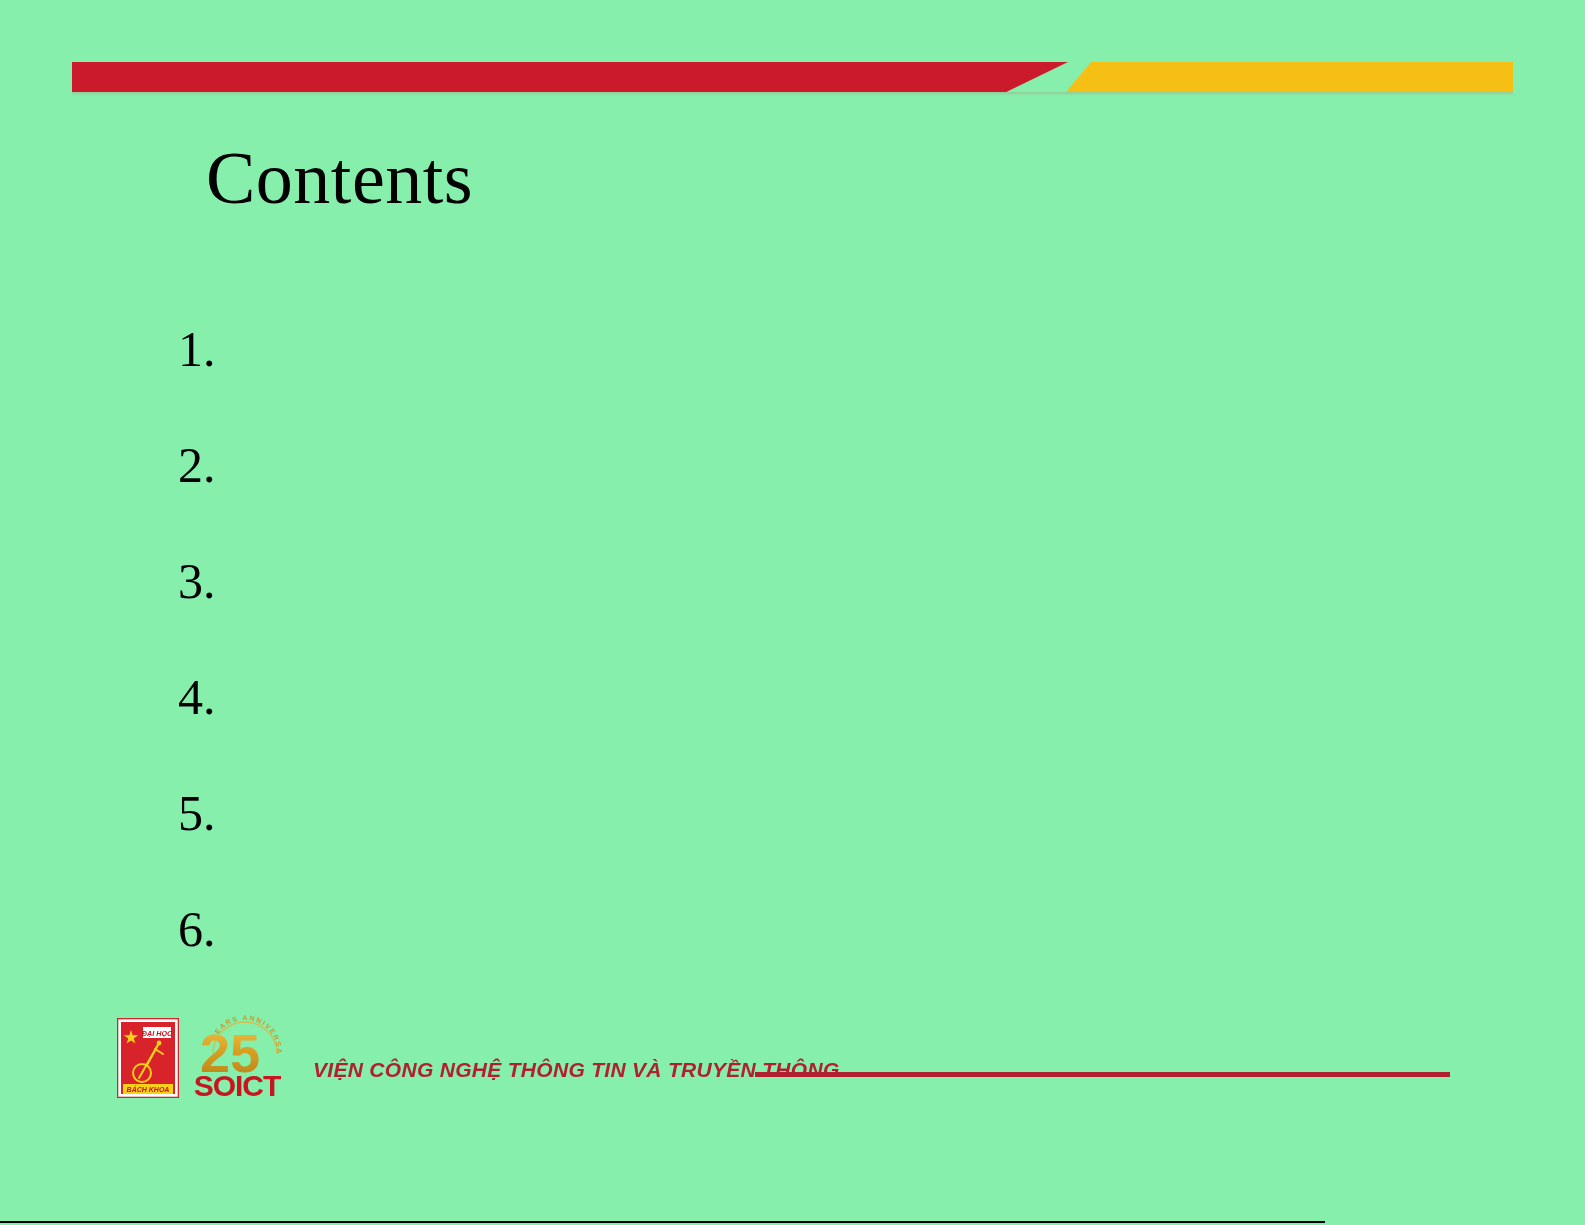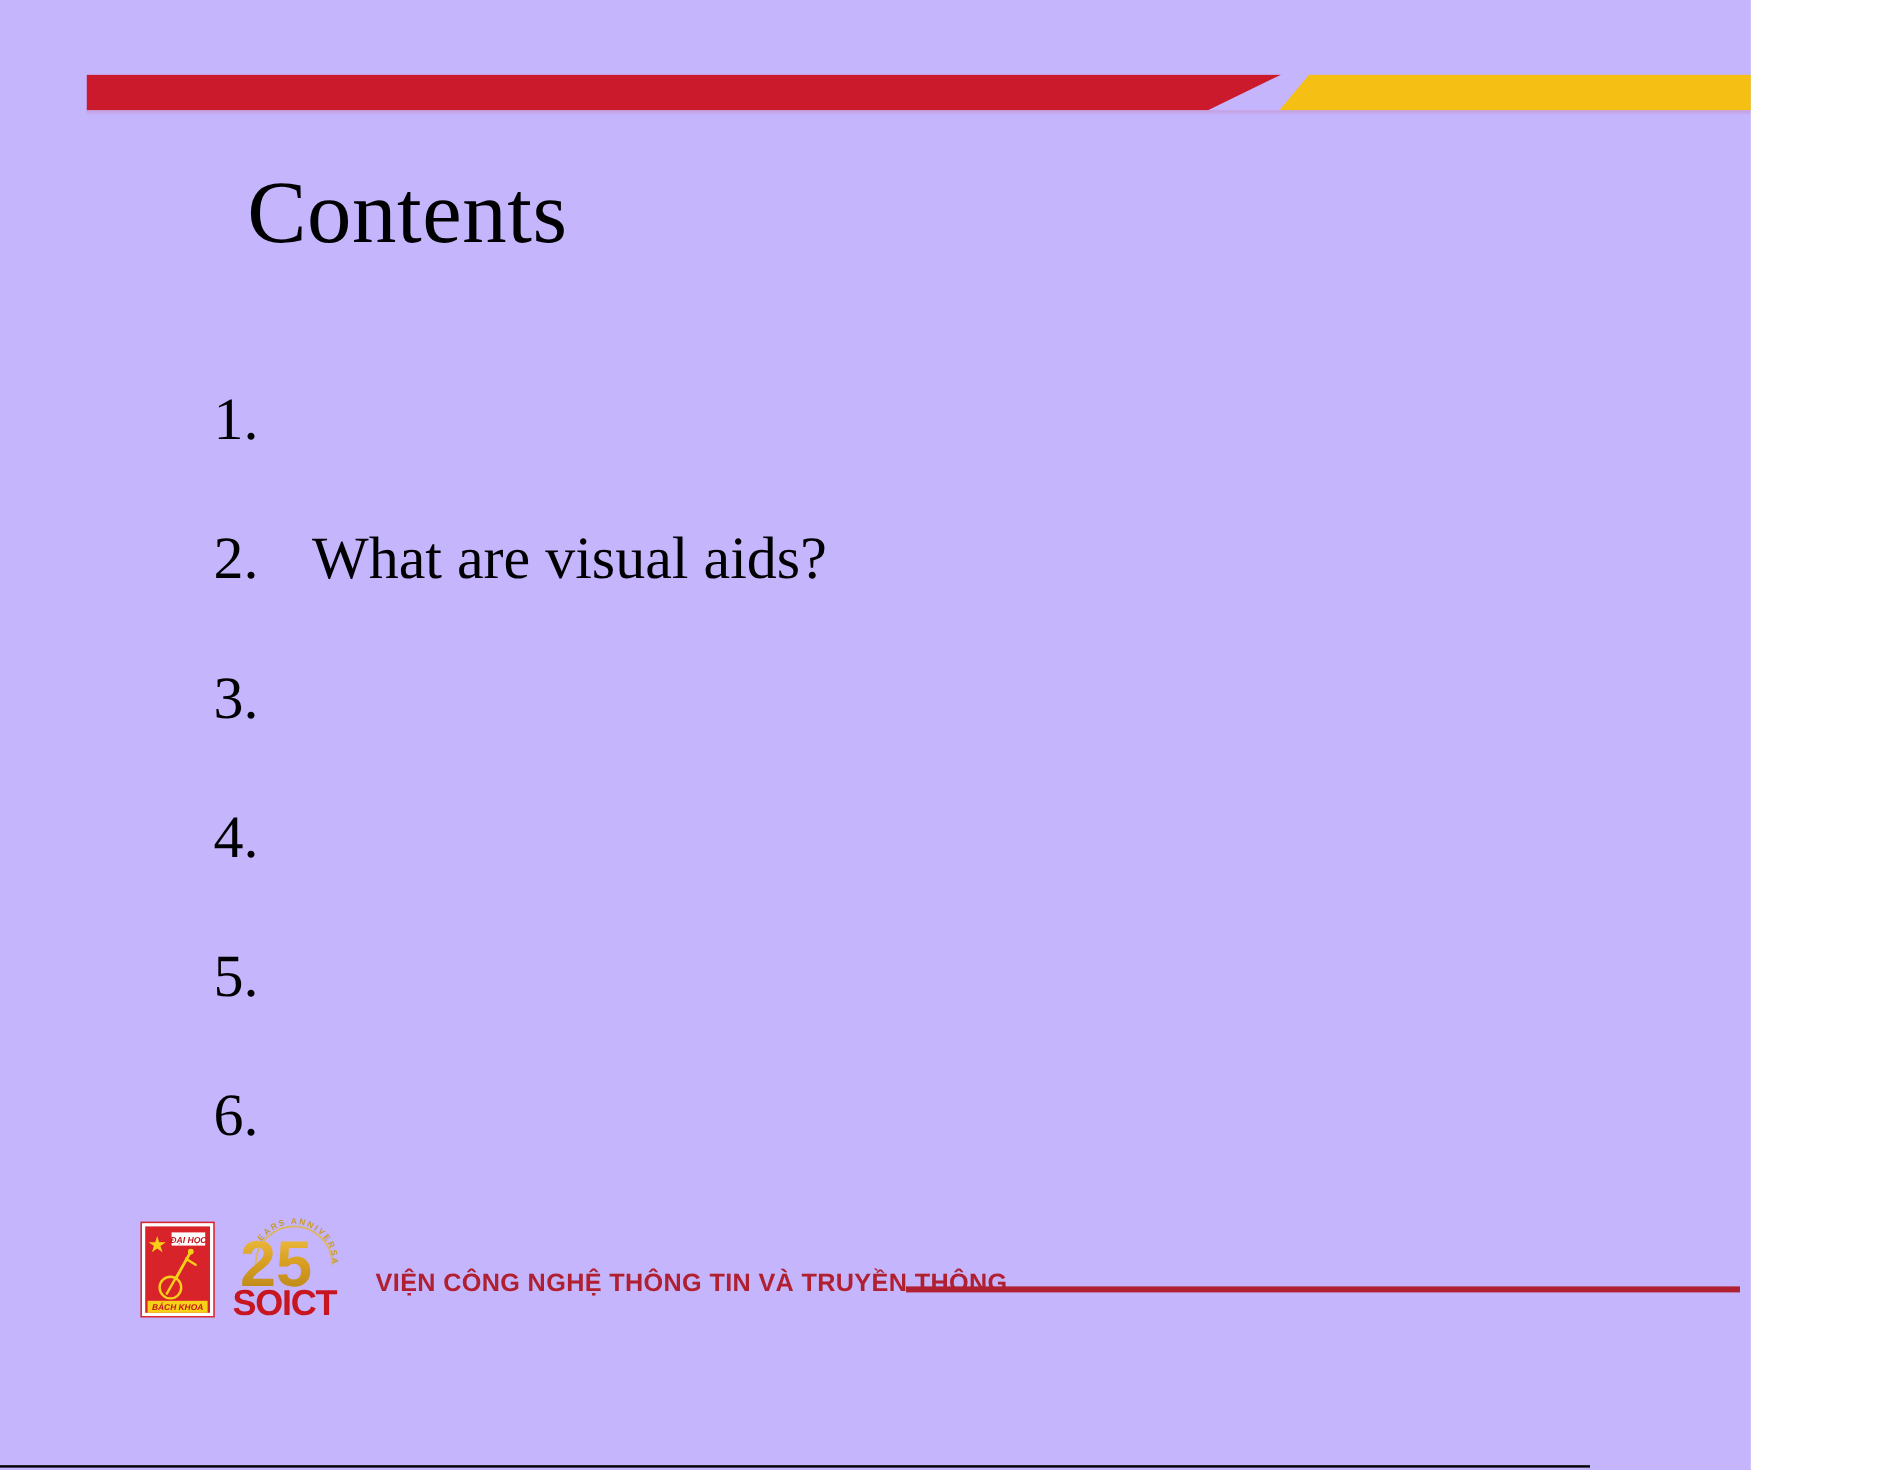--- a/index.html
+++ b/index.html
@@ -12,9 +12,9 @@
   }
   .slide {
     position: relative;
-    width: 1459px;
+    width: 1585px;
     height: 1225px;
-    background: #c4b5fd;
+    background: #86efac;
     overflow: hidden;
   }
 

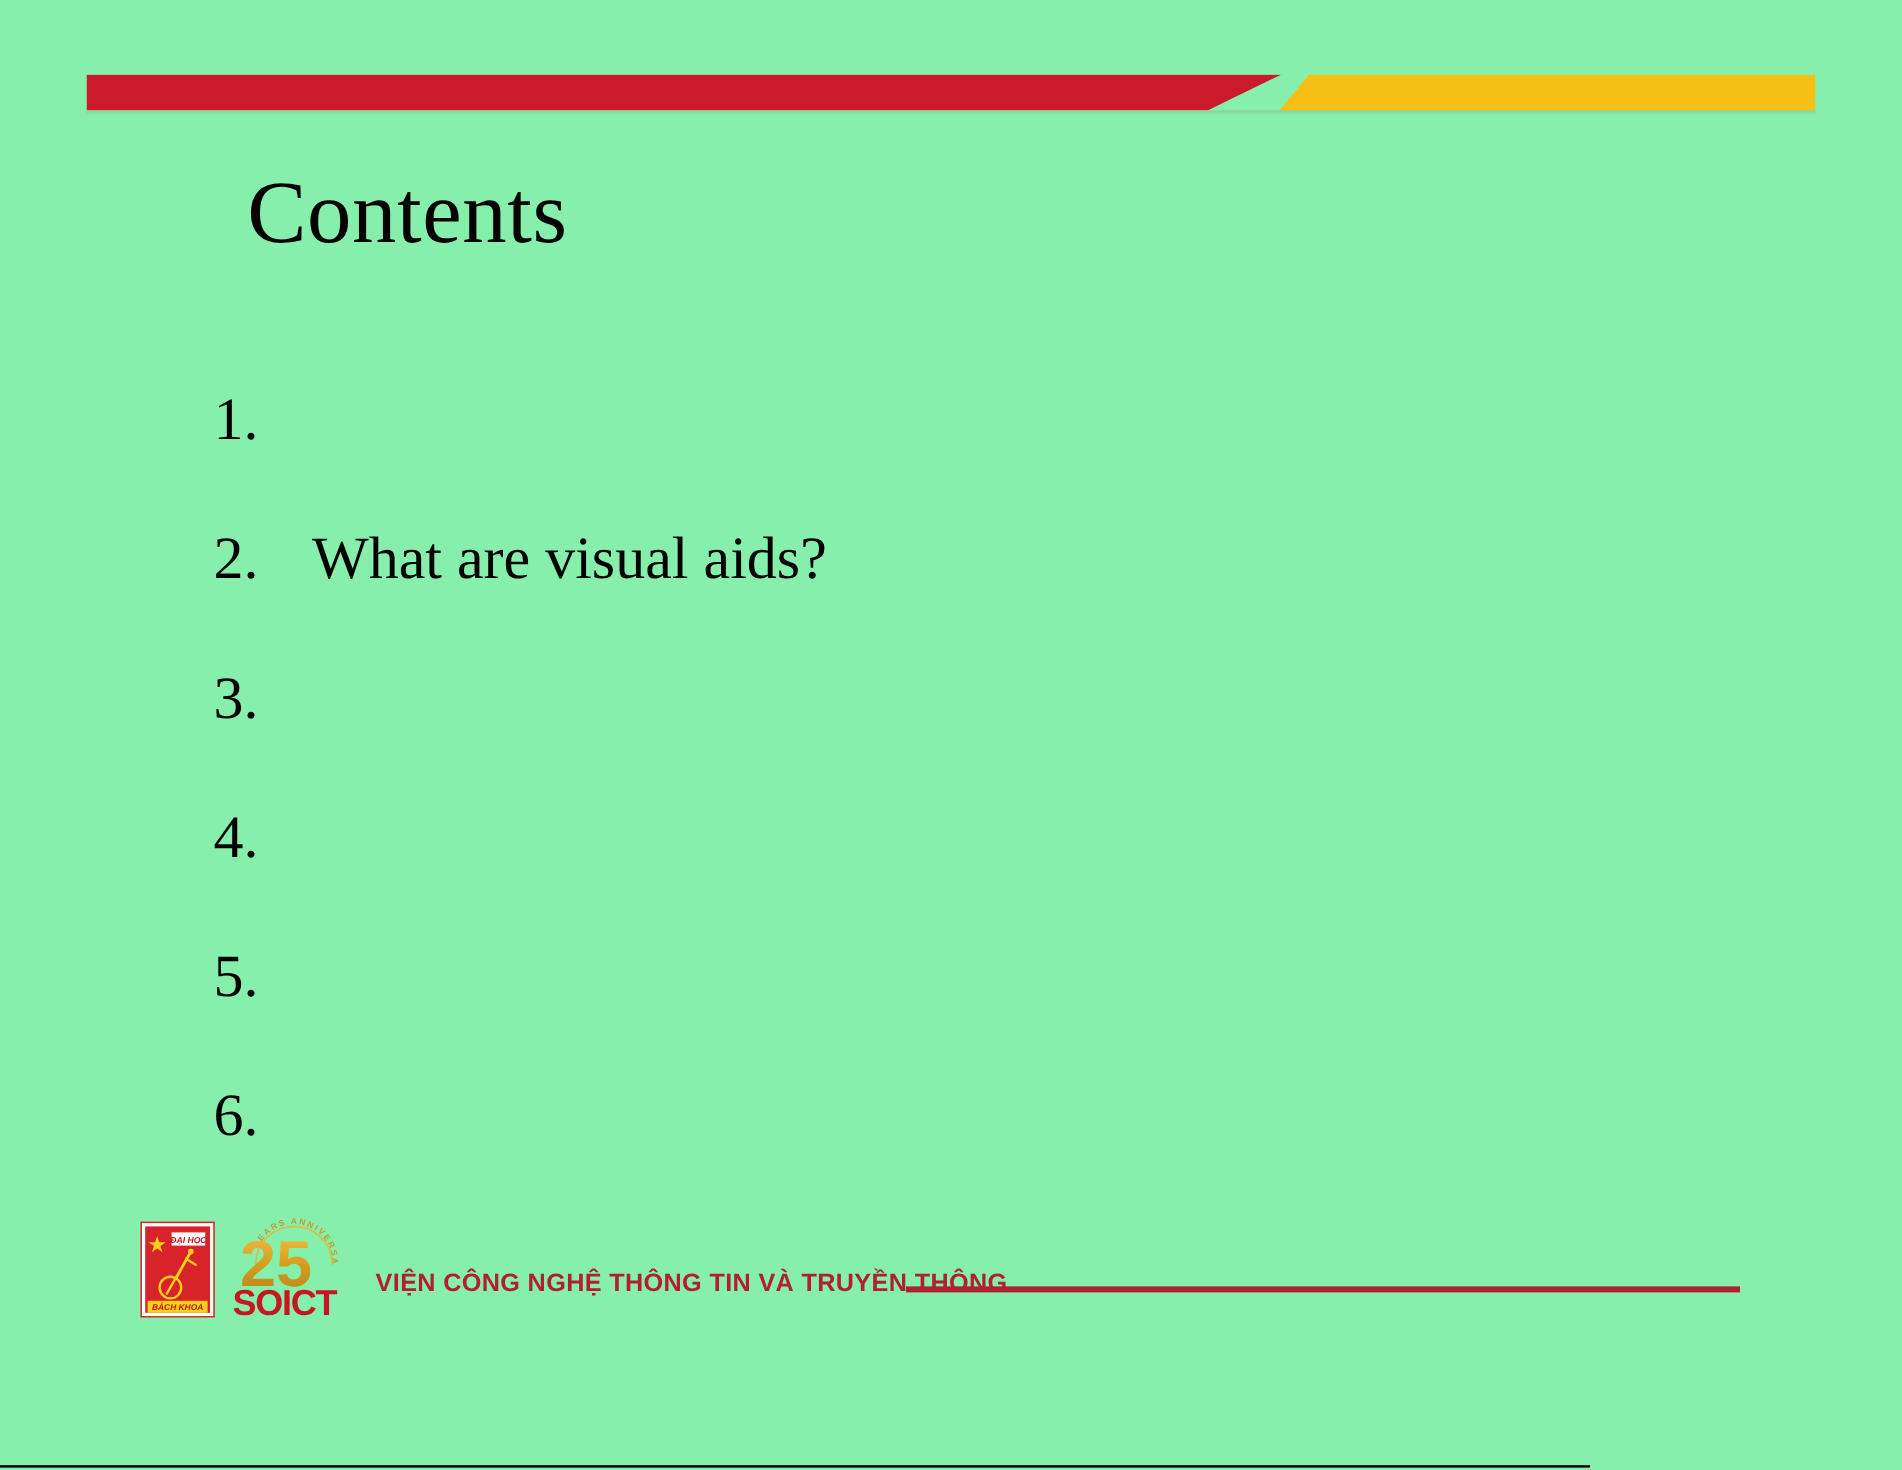--- a/index.html
+++ b/index.html
@@ -156,7 +156,6 @@
 
     <div class="content-item">
       <span class="item-number">2.</span>
-      <span class="item-label">What are visual aids?</span>
     </div>
 
     <div class="content-item">

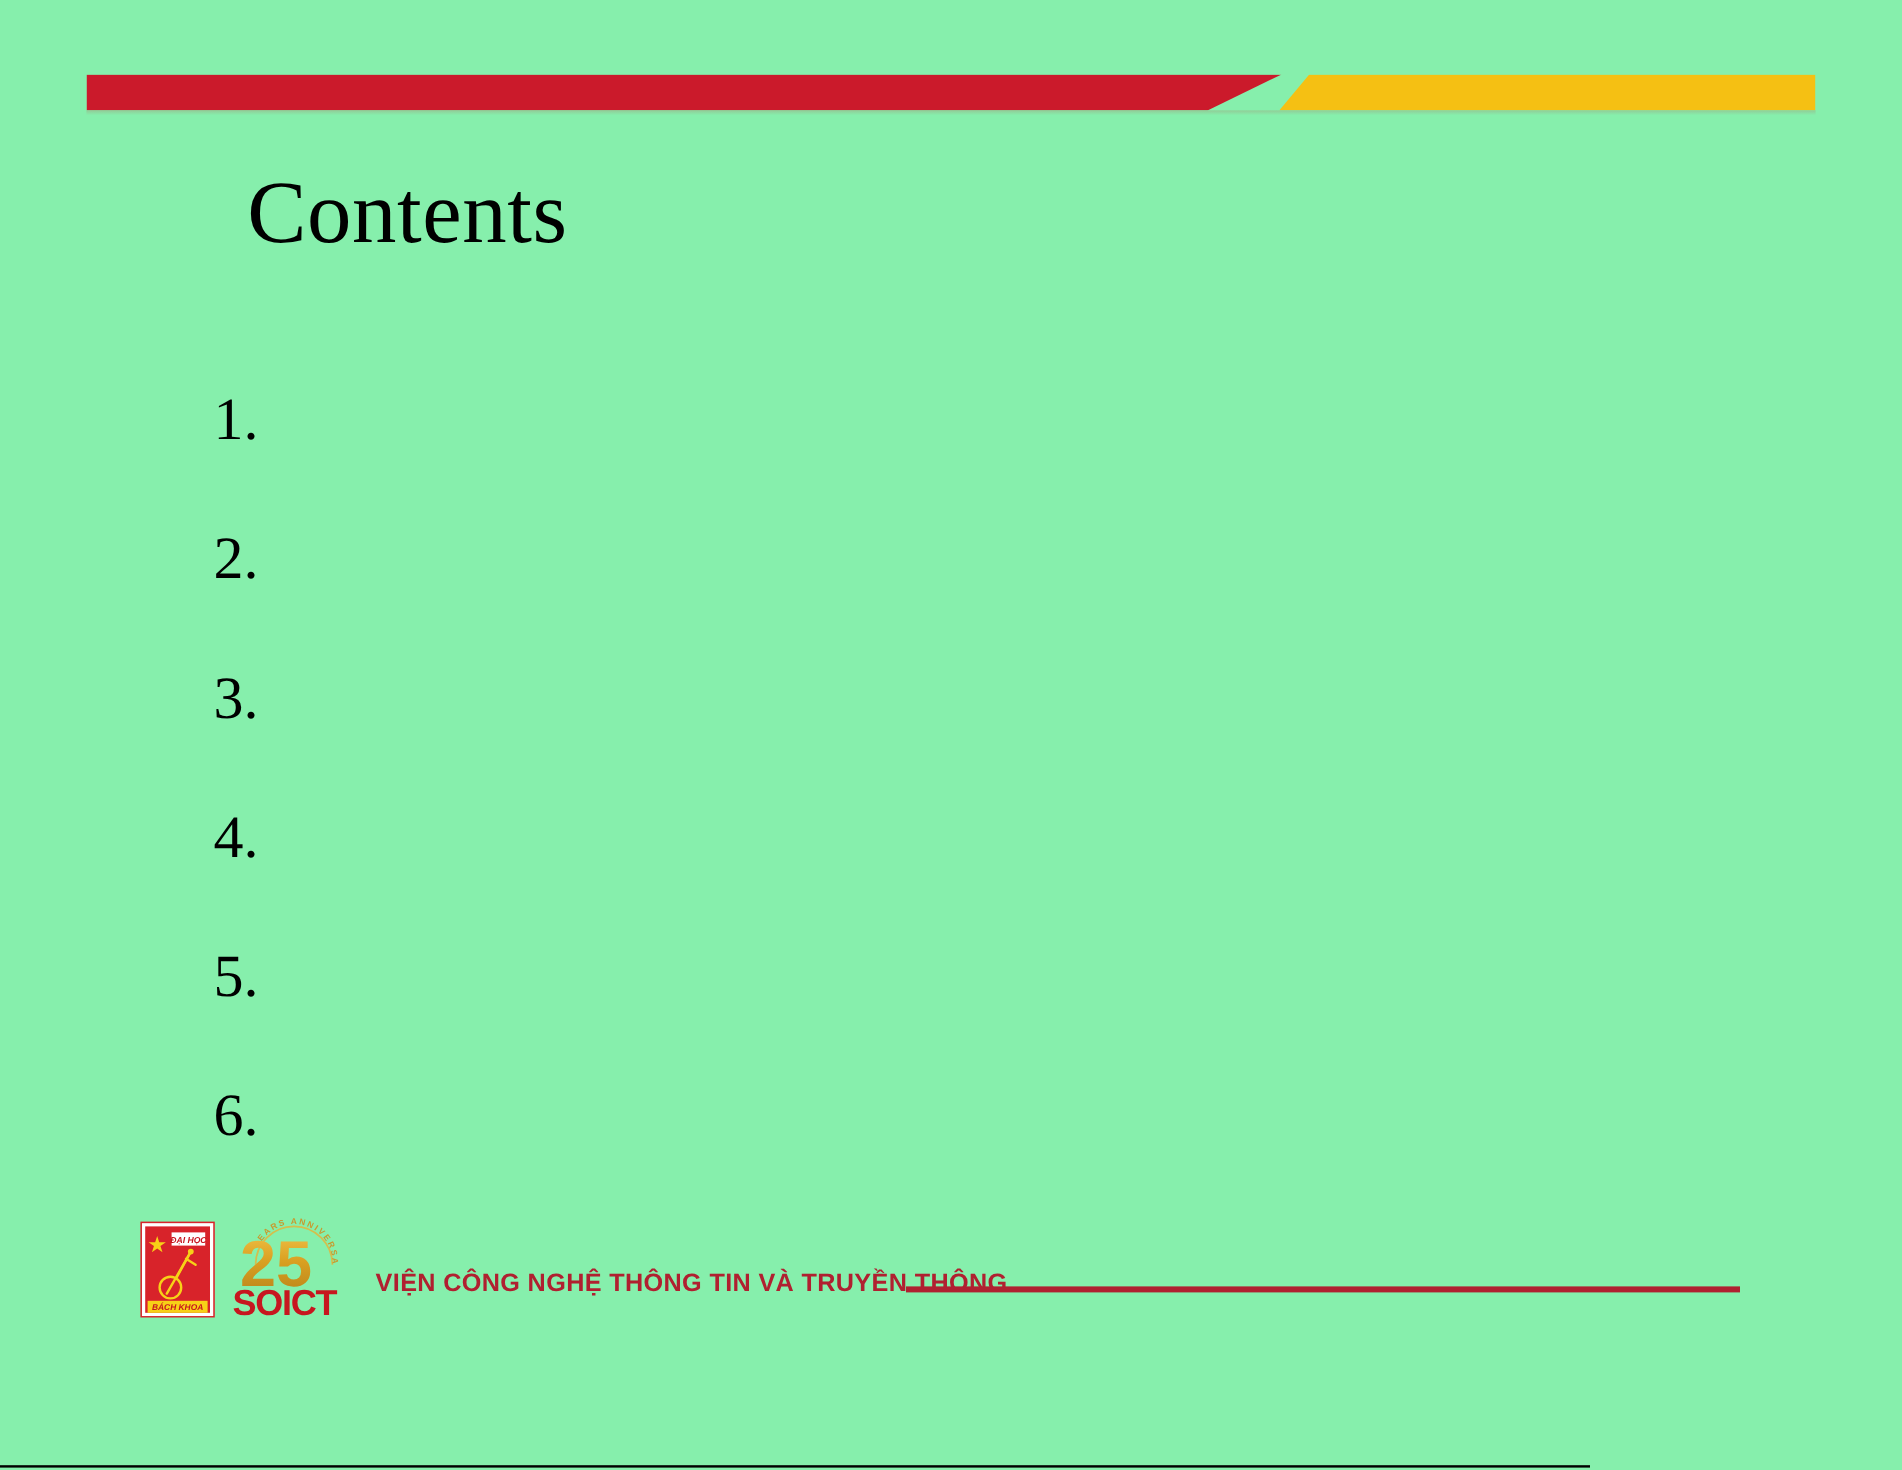--- a/index.html
+++ b/index.html
@@ -116,6 +116,7 @@
     color: #B02030;
     letter-spacing: 0.3px;
     white-space: nowrap;
+    font-style: italic;
   }
   .footer-rule {
     position: absolute;

